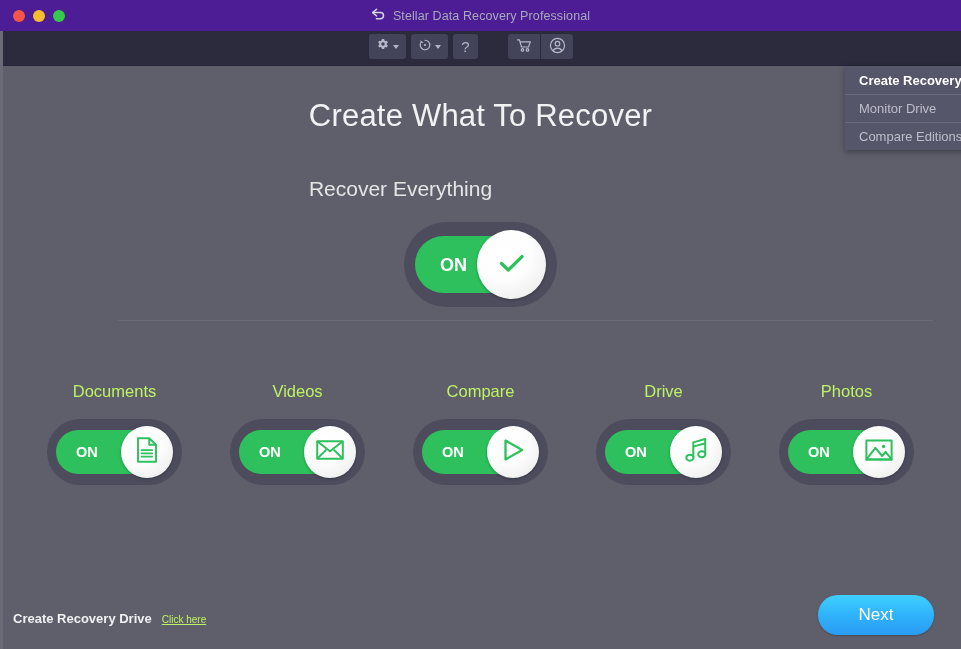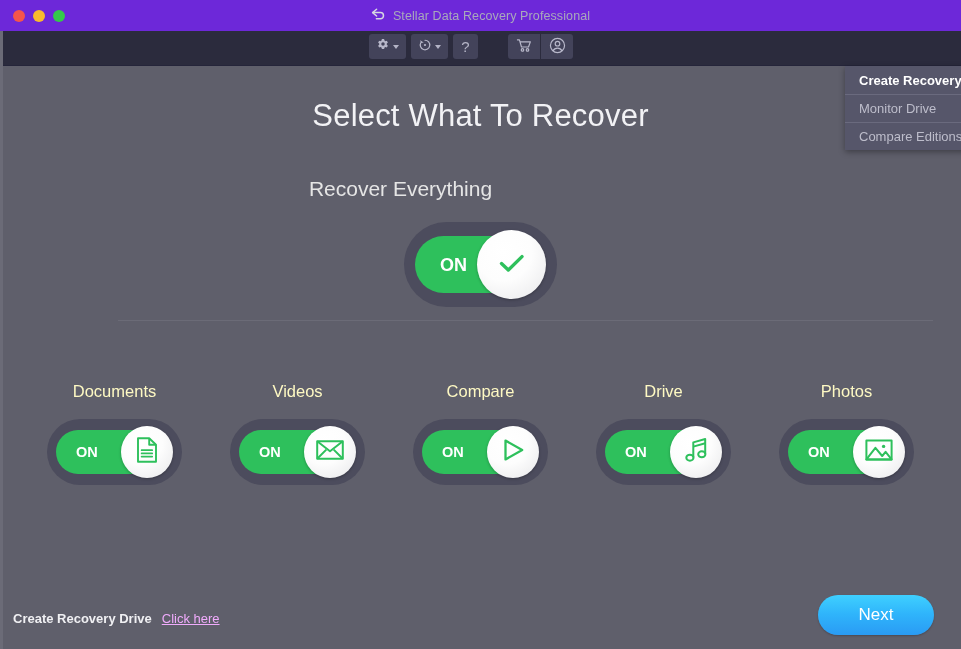--- a/index.html
+++ b/index.html
@@ -30,7 +30,7 @@
     top: 0; left: 0;
     width: 961px;
     height: 31px;
-    background: #6d28d9;
+    background: #4c1d95;
     display: flex;
     align-items: center;
   }

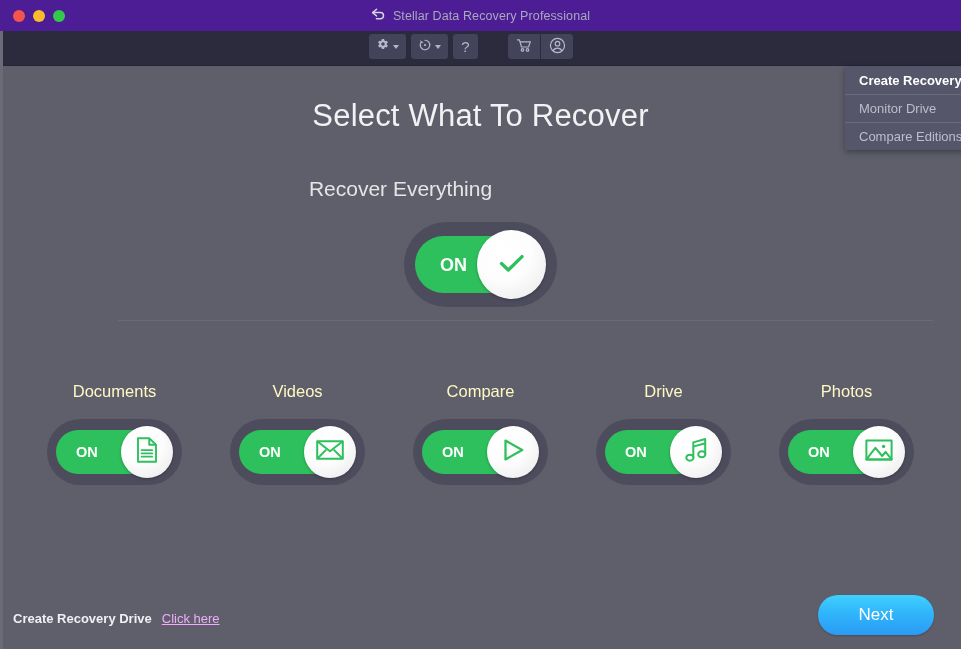--- a/index.html
+++ b/index.html
@@ -417,7 +417,7 @@
 
   <div class="content">
 
-    <div class="page-title">Select What To Recover</div>
+    <div class="page-title">Create What To Recover</div>
 
     <div class="section-title everything">Recover Everything</div>
 

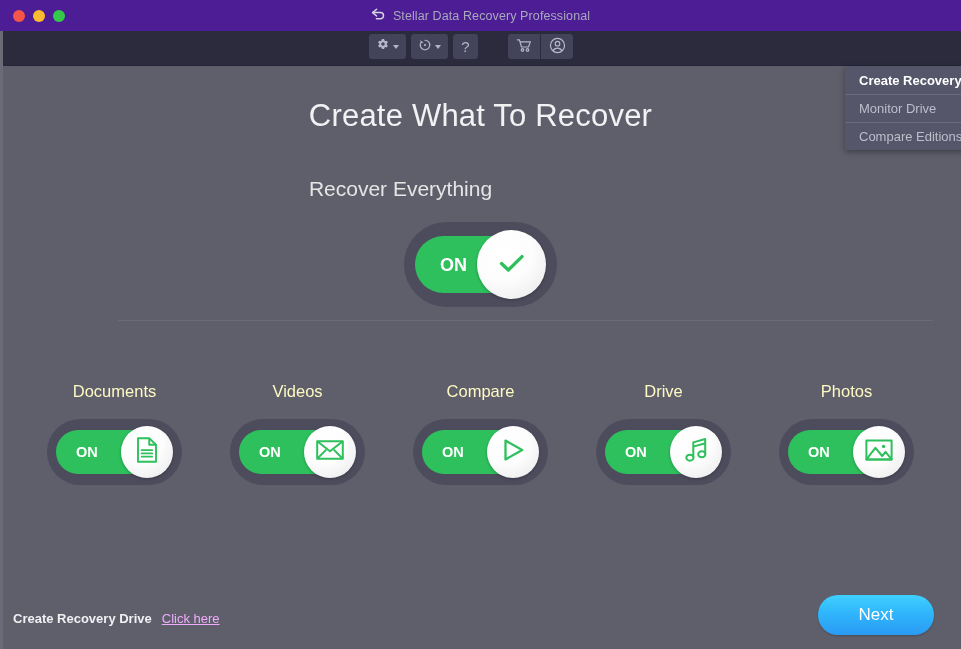--- a/index.html
+++ b/index.html
@@ -277,7 +277,7 @@
   }
   .cat-label {
     font-size: 16.5px;
-    color: #fef9c3;
+    color: #bef264;
     margin-bottom: 18px;
     font-weight: 400;
     white-space: nowrap;

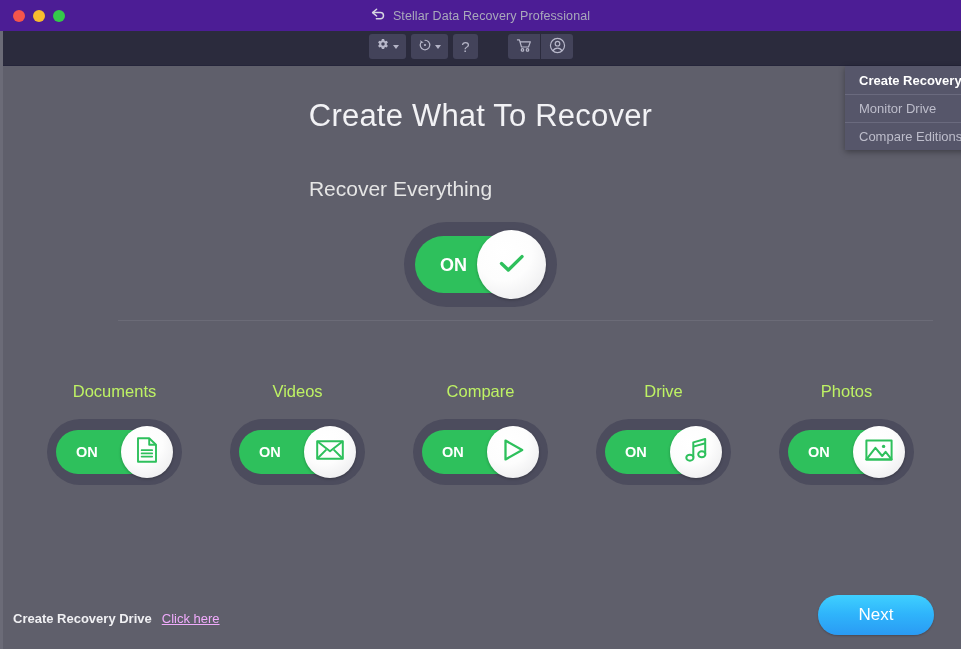--- a/index.html
+++ b/index.html
@@ -298,8 +298,8 @@
     font-weight: 600;
   }
   .footer-note .link {
-    font-size: 13px;
-    color: #f0abfc;
+    font-size: 10px;
+    color: #bef264;
     text-decoration: underline;
     cursor: pointer;
   }

